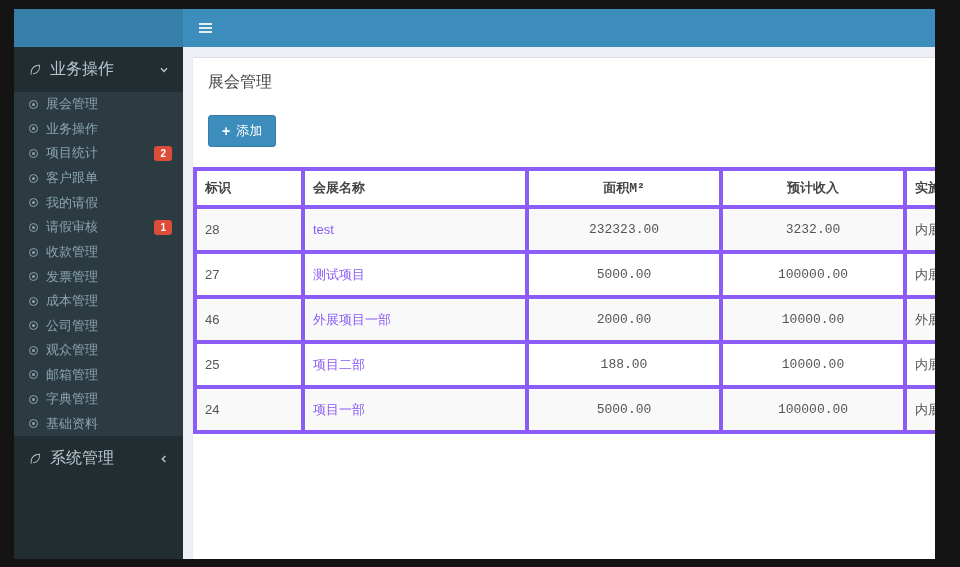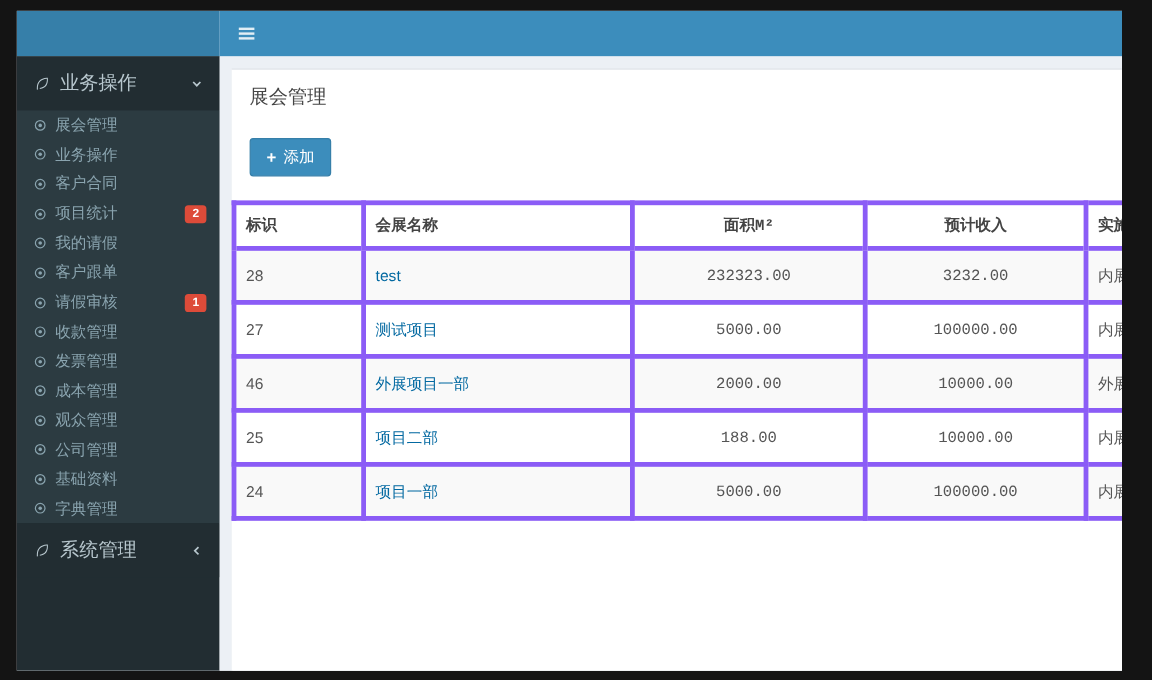--- a/index.html
+++ b/index.html
@@ -107,11 +107,6 @@
 
   </li>
 
-  <li class="menu-item">
-    <span class="bullseye"></span>
-    <span class="mi-label">客户合同</span>
-
-  </li>
 
   <li class="menu-item">
     <span class="bullseye"></span>

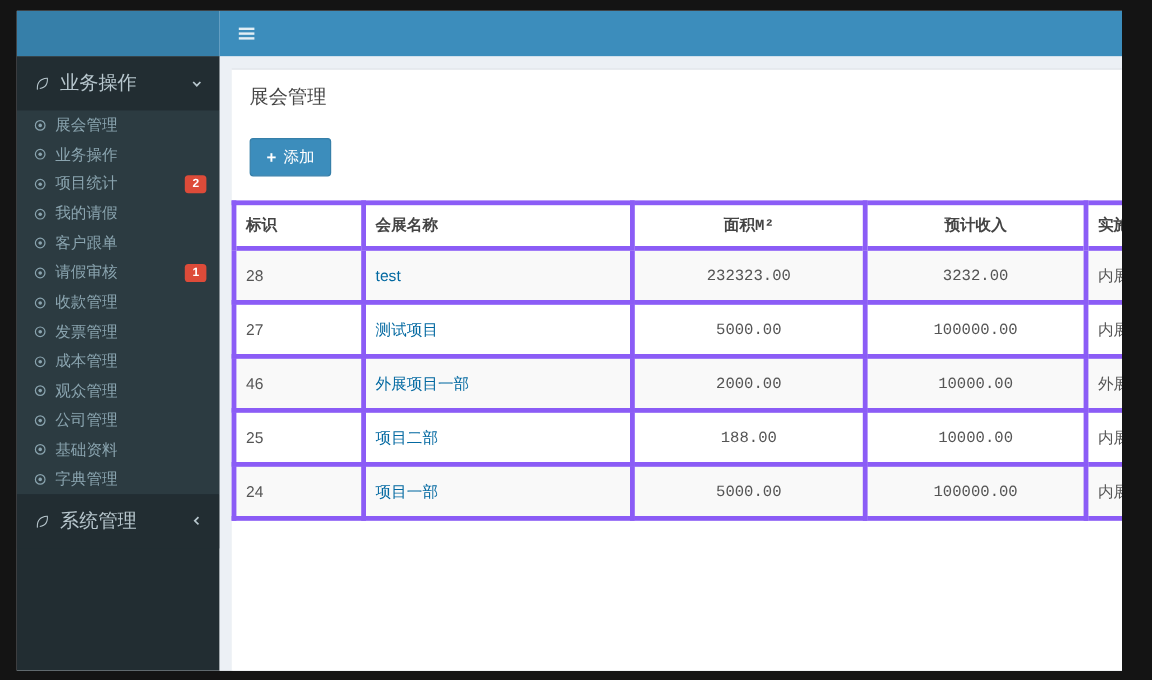--- a/index.html
+++ b/index.html
@@ -116,13 +116,13 @@
 
   <li class="menu-item">
     <span class="bullseye"></span>
+    <span class="mi-label">客户跟单</span>
+
+  </li>
+
+  <li class="menu-item">
+    <span class="bullseye"></span>
     <span class="mi-label">我的请假</span>
-
-  </li>
-
-  <li class="menu-item">
-    <span class="bullseye"></span>
-    <span class="mi-label">客户跟单</span>
 
   </li>
 

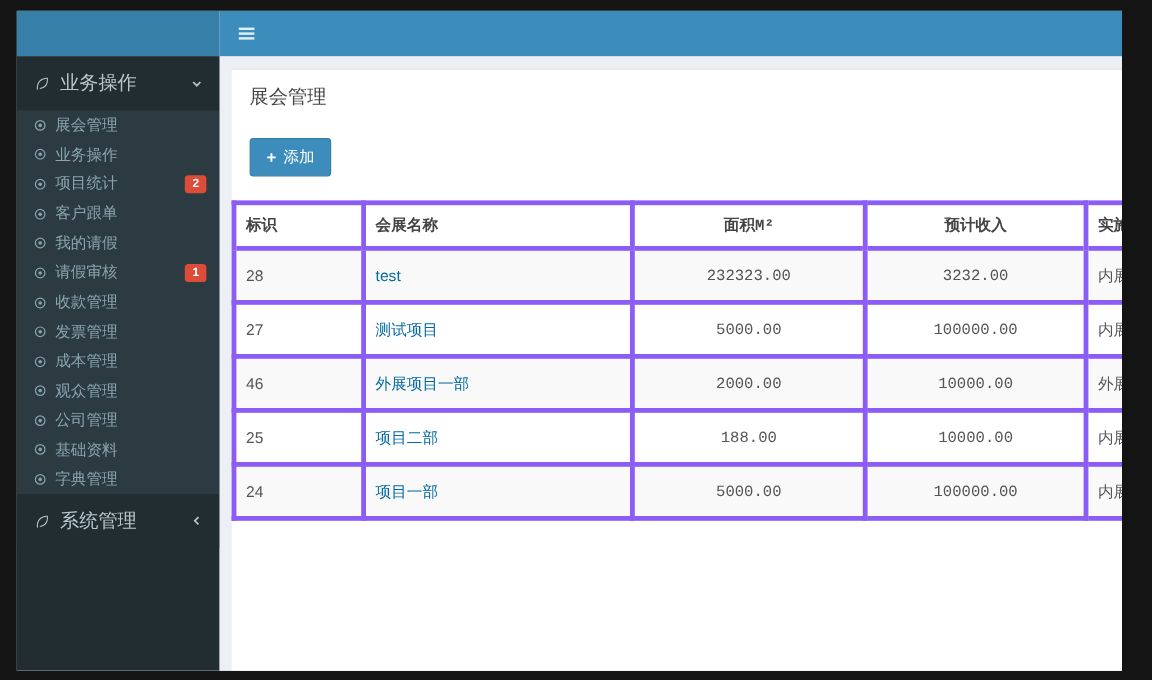--- a/index.html
+++ b/index.html
@@ -57,7 +57,7 @@
   td { color:#555; padding:11.5px 8px; }
   tbody tr:nth-child(odd) { background:#f9f9f9; }
   .num { text-align:center;font-family:Liberation Mono, monospace; }
-  td a { color:#0369a1; text-decoration:none; cursor:pointer; }
+  td a { color:#8b5cf6; text-decoration:none; cursor:pointer; }
   .col-id { width:108px; } .col-name { width:224px; } .col-area { width:194px; }
   .col-income { width:184px; } .col-dept { width:190px; }
 </style>

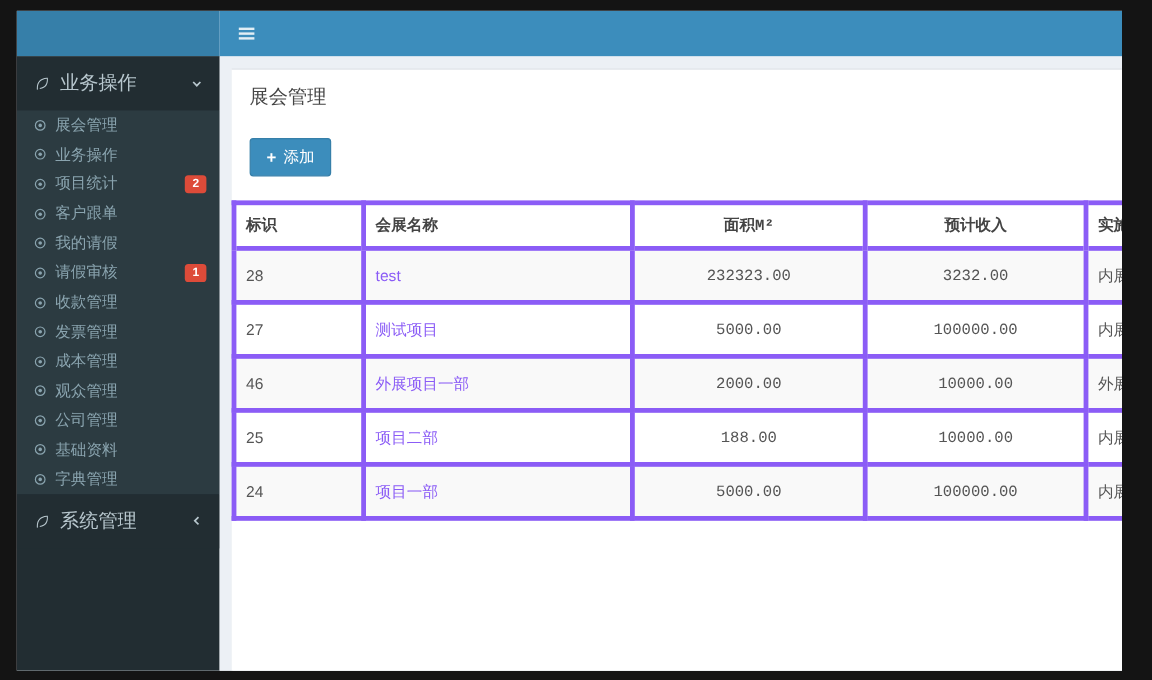--- a/index.html
+++ b/index.html
@@ -153,13 +153,13 @@
 
   <li class="menu-item">
     <span class="bullseye"></span>
+    <span class="mi-label">公司管理</span>
+
+  </li>
+
+  <li class="menu-item">
+    <span class="bullseye"></span>
     <span class="mi-label">观众管理</span>
-
-  </li>
-
-  <li class="menu-item">
-    <span class="bullseye"></span>
-    <span class="mi-label">公司管理</span>
 
   </li>
 

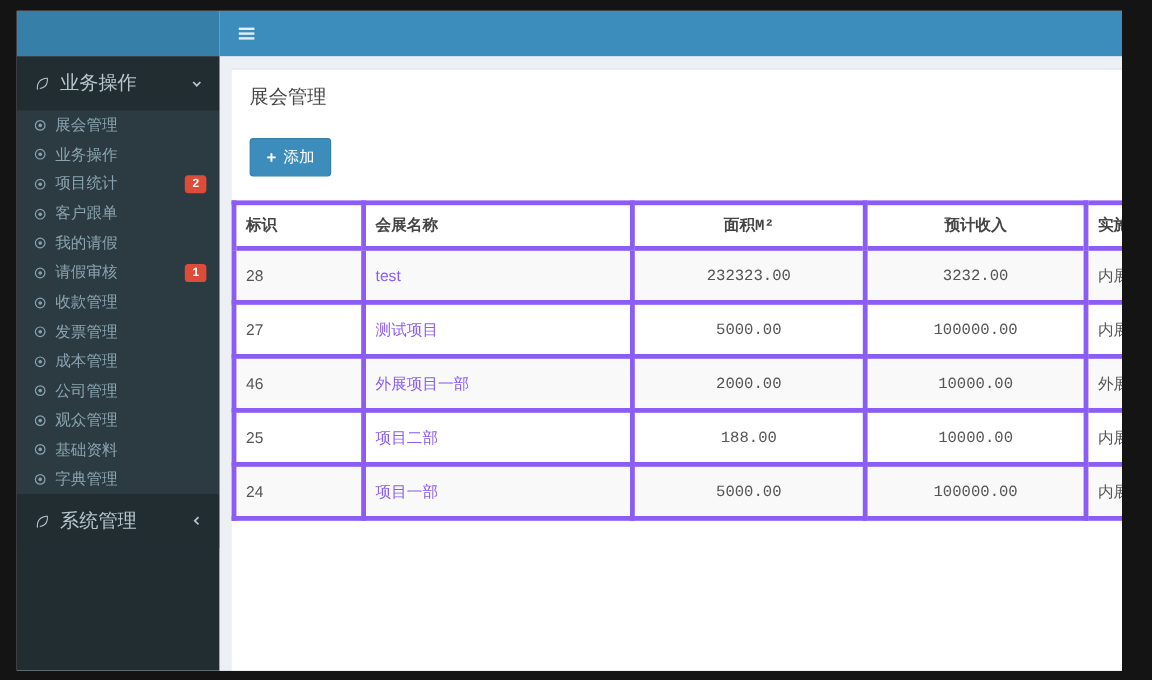--- a/index.html
+++ b/index.html
@@ -163,6 +163,11 @@
 
   </li>
 
+  <li class="menu-item">
+    <span class="bullseye"></span>
+    <span class="mi-label">邮箱管理</span>
+
+  </li>
 
   <li class="menu-item">
     <span class="bullseye"></span>

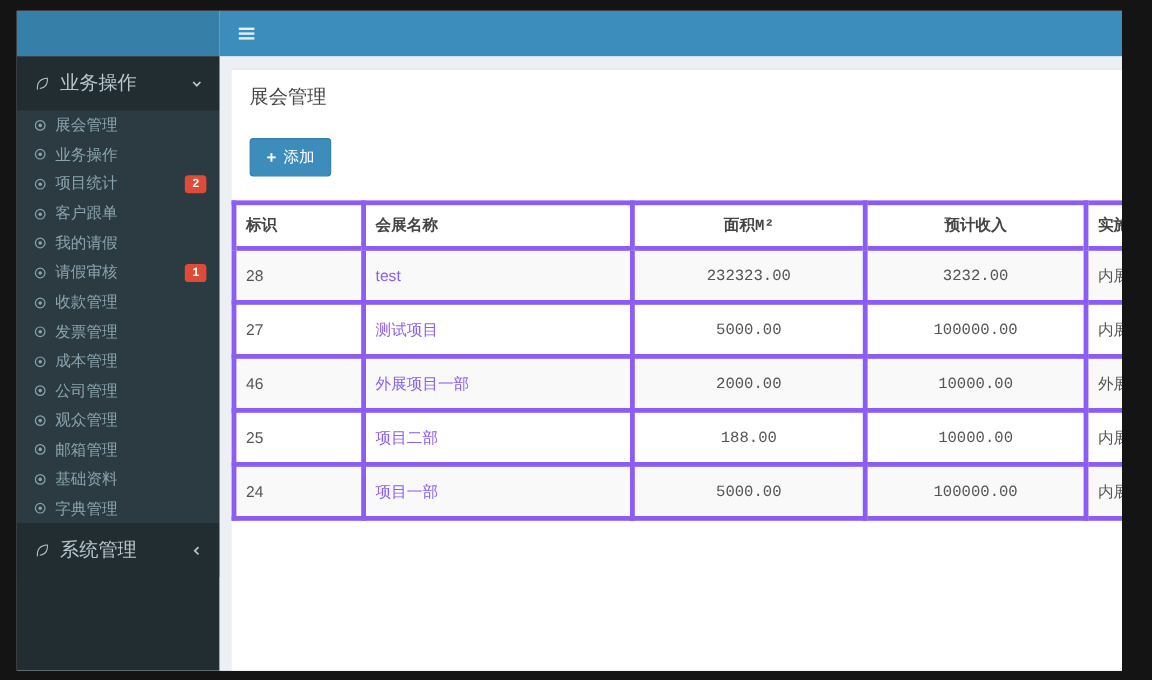--- a/index.html
+++ b/index.html
@@ -171,13 +171,13 @@
 
   <li class="menu-item">
     <span class="bullseye"></span>
+    <span class="mi-label">字典管理</span>
+
+  </li>
+
+  <li class="menu-item">
+    <span class="bullseye"></span>
     <span class="mi-label">基础资料</span>
-
-  </li>
-
-  <li class="menu-item">
-    <span class="bullseye"></span>
-    <span class="mi-label">字典管理</span>
 
   </li>
 </ul>

